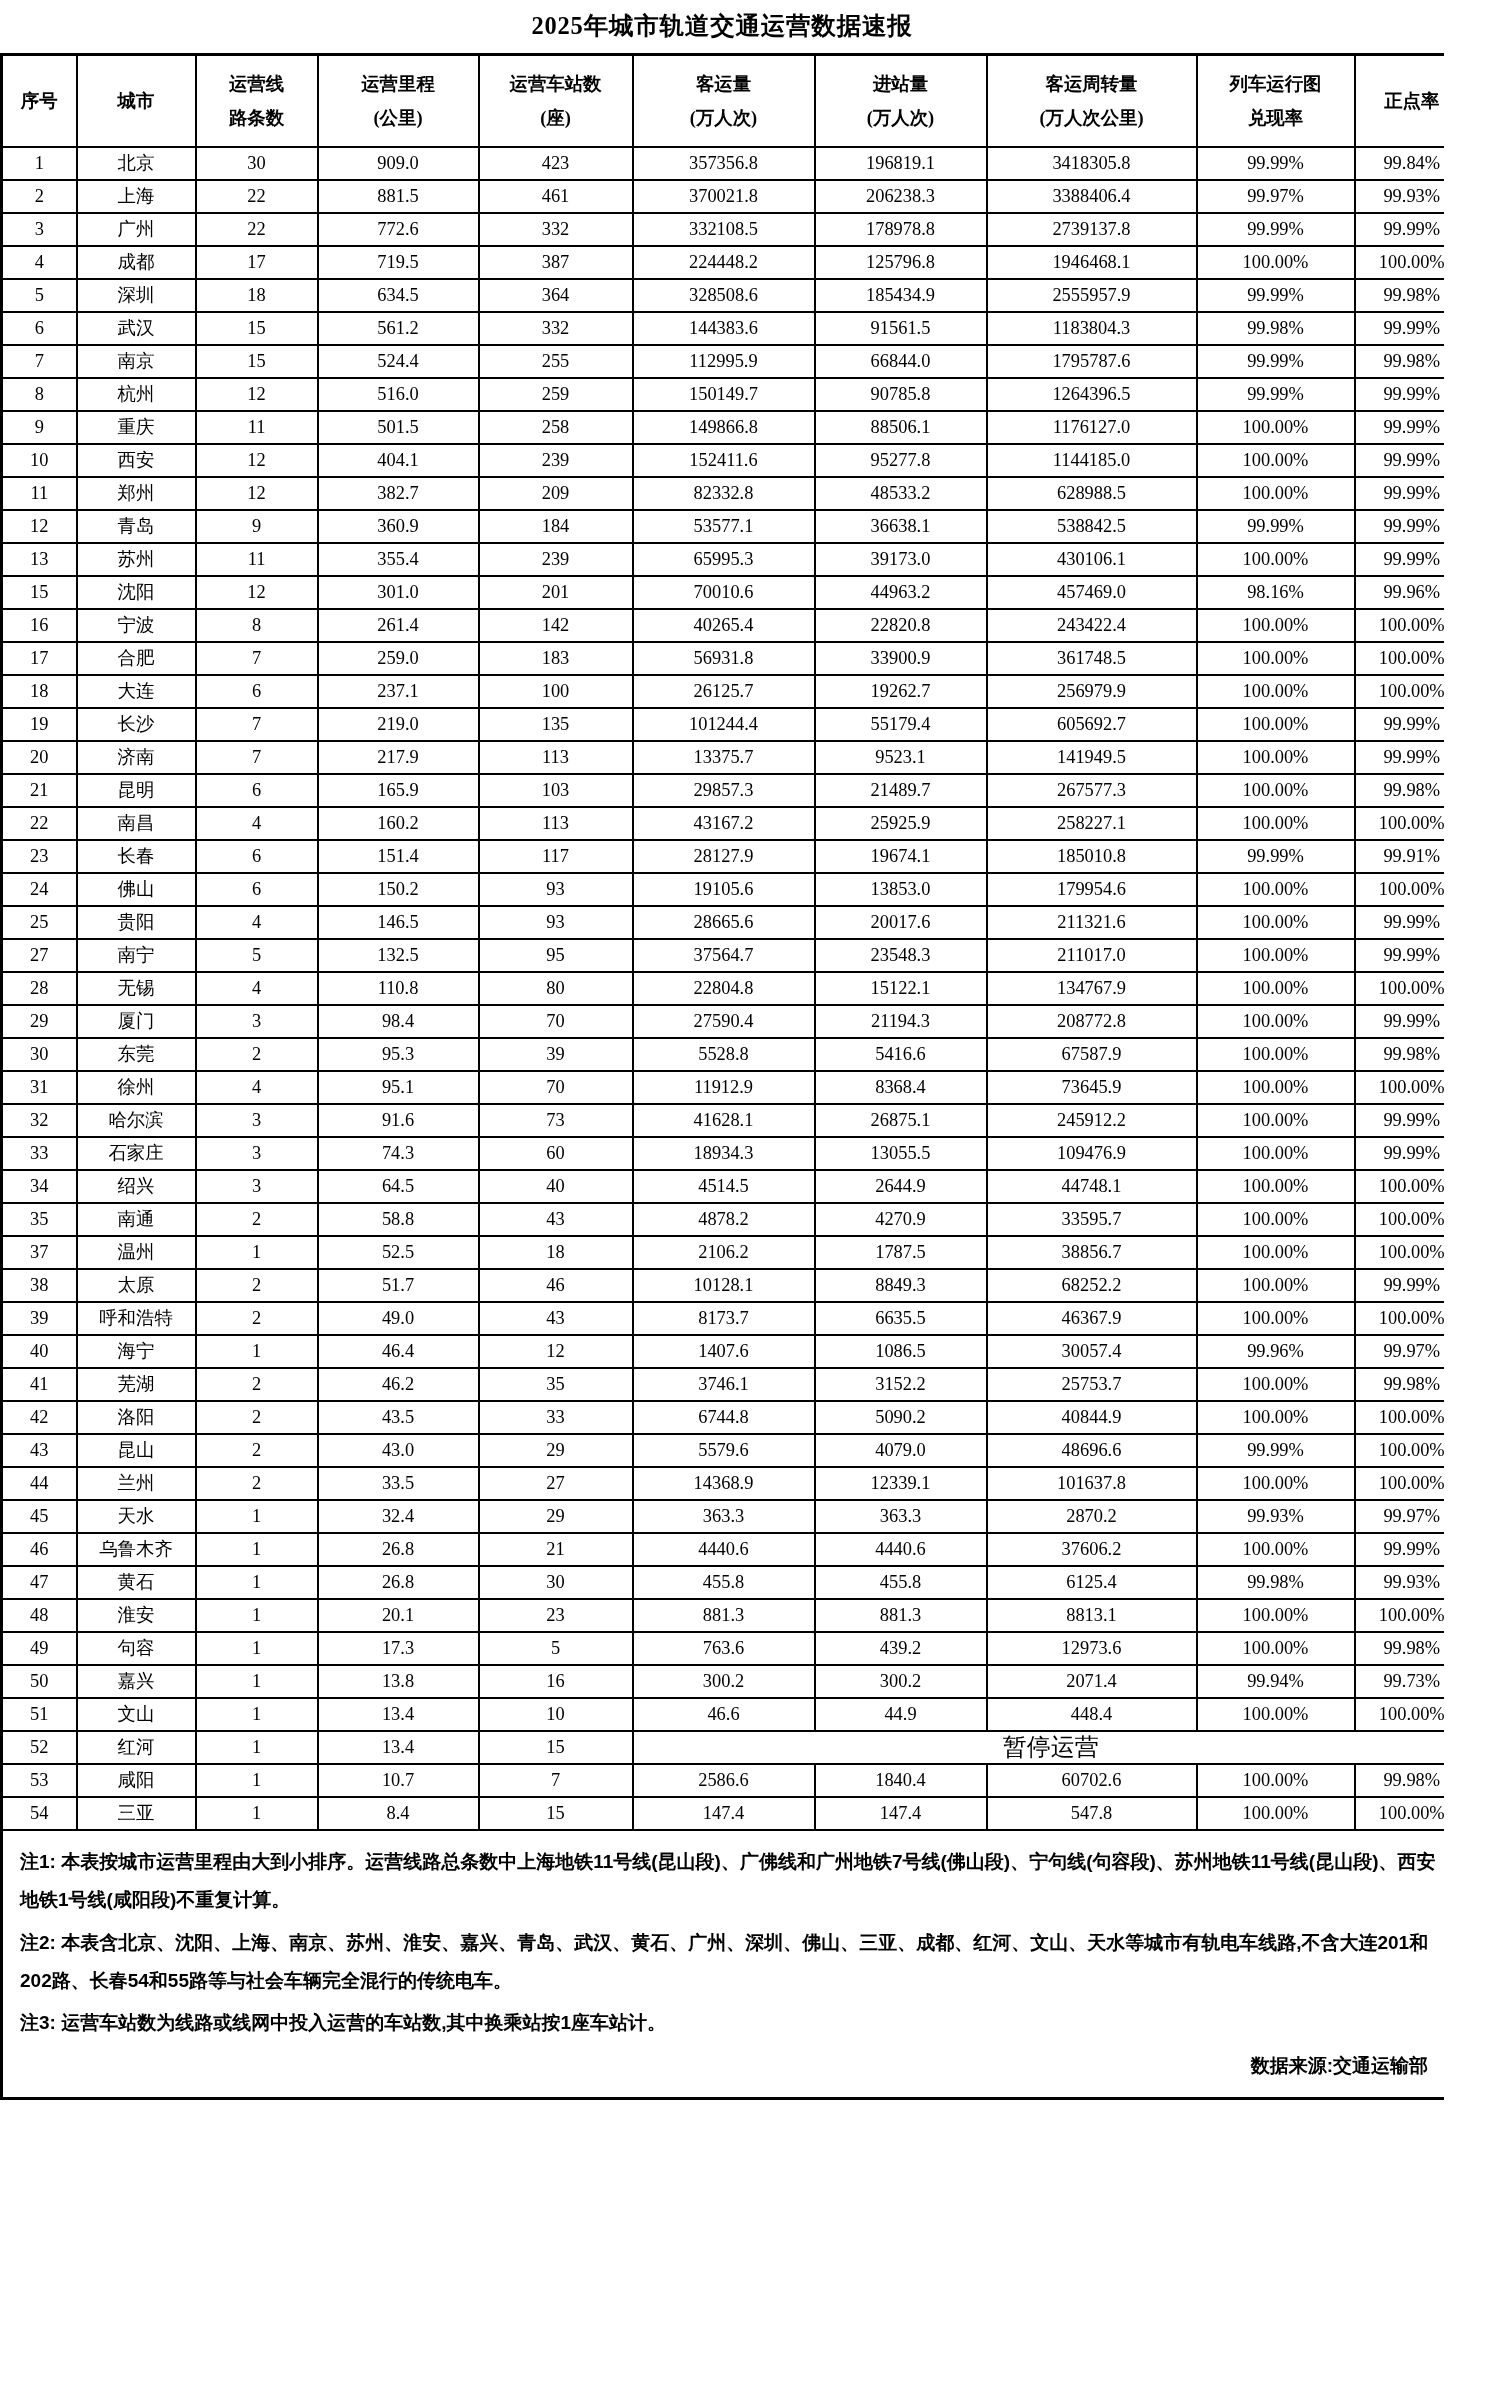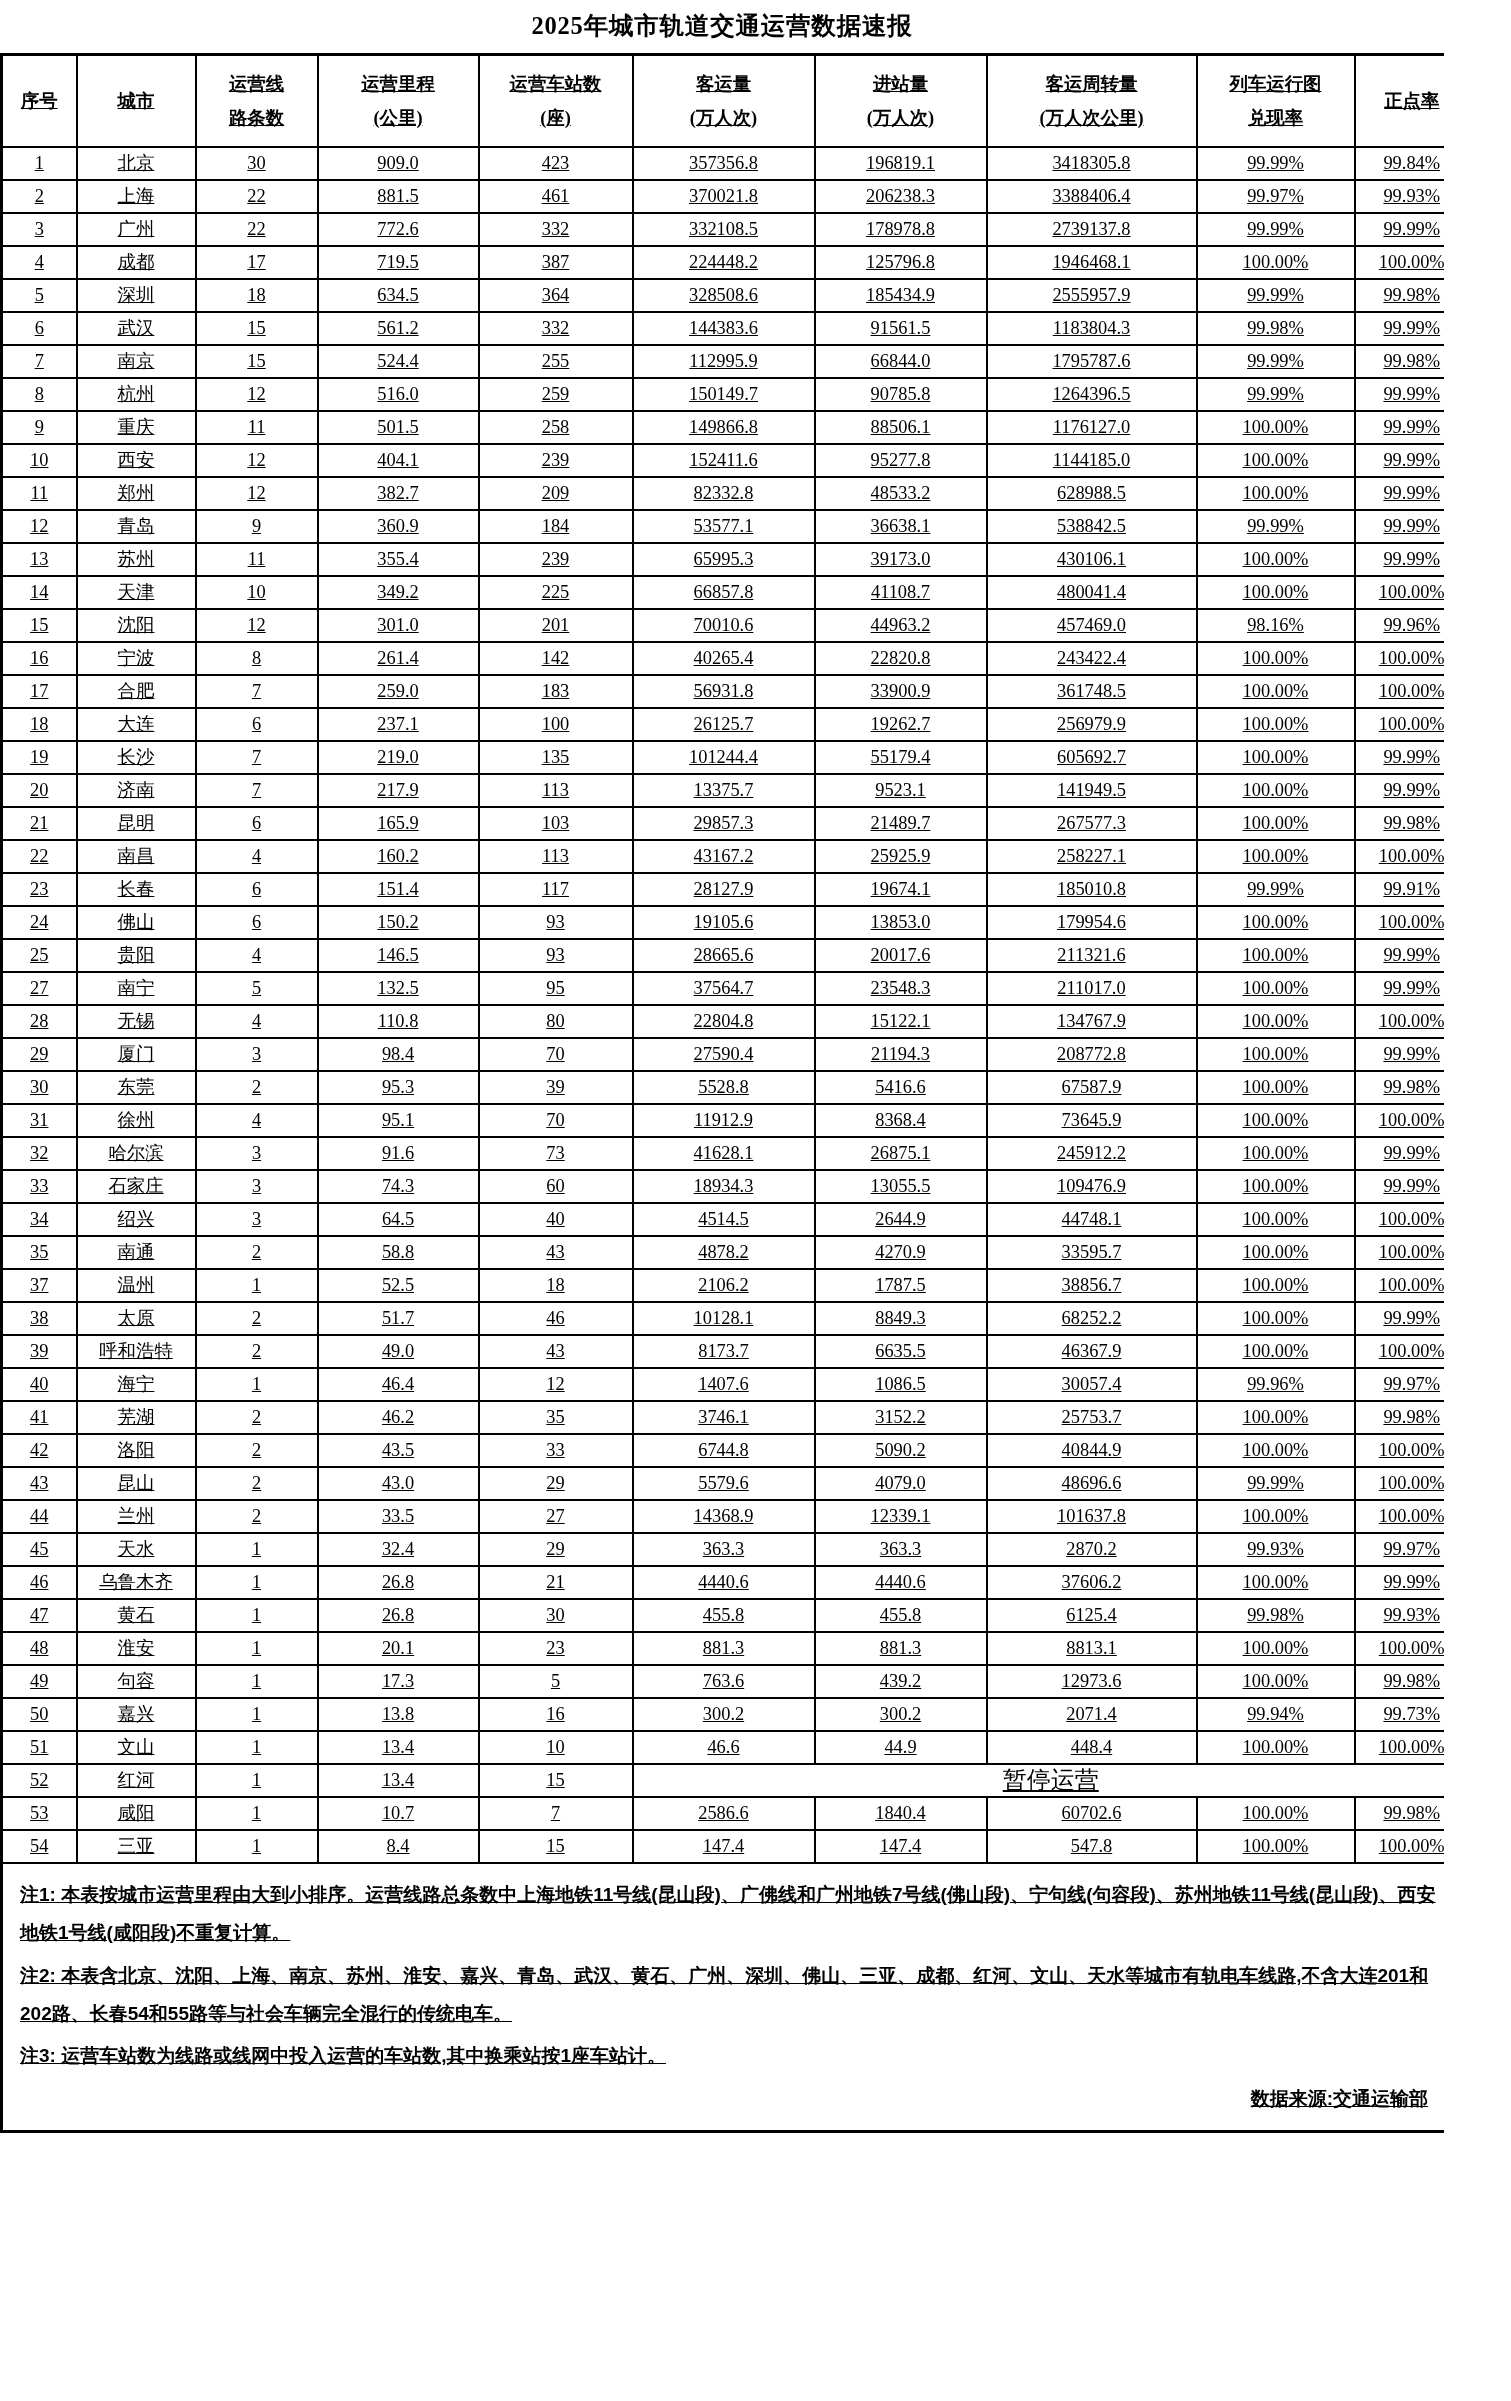--- a/index.html
+++ b/index.html
@@ -23,7 +23,6 @@
     border-collapse:collapse;
     table-layout:fixed;
     border:3.1px solid #000;
-    text-decoration:underline;
   }
   table.report th, table.report td {
     border:2.3px solid #000;

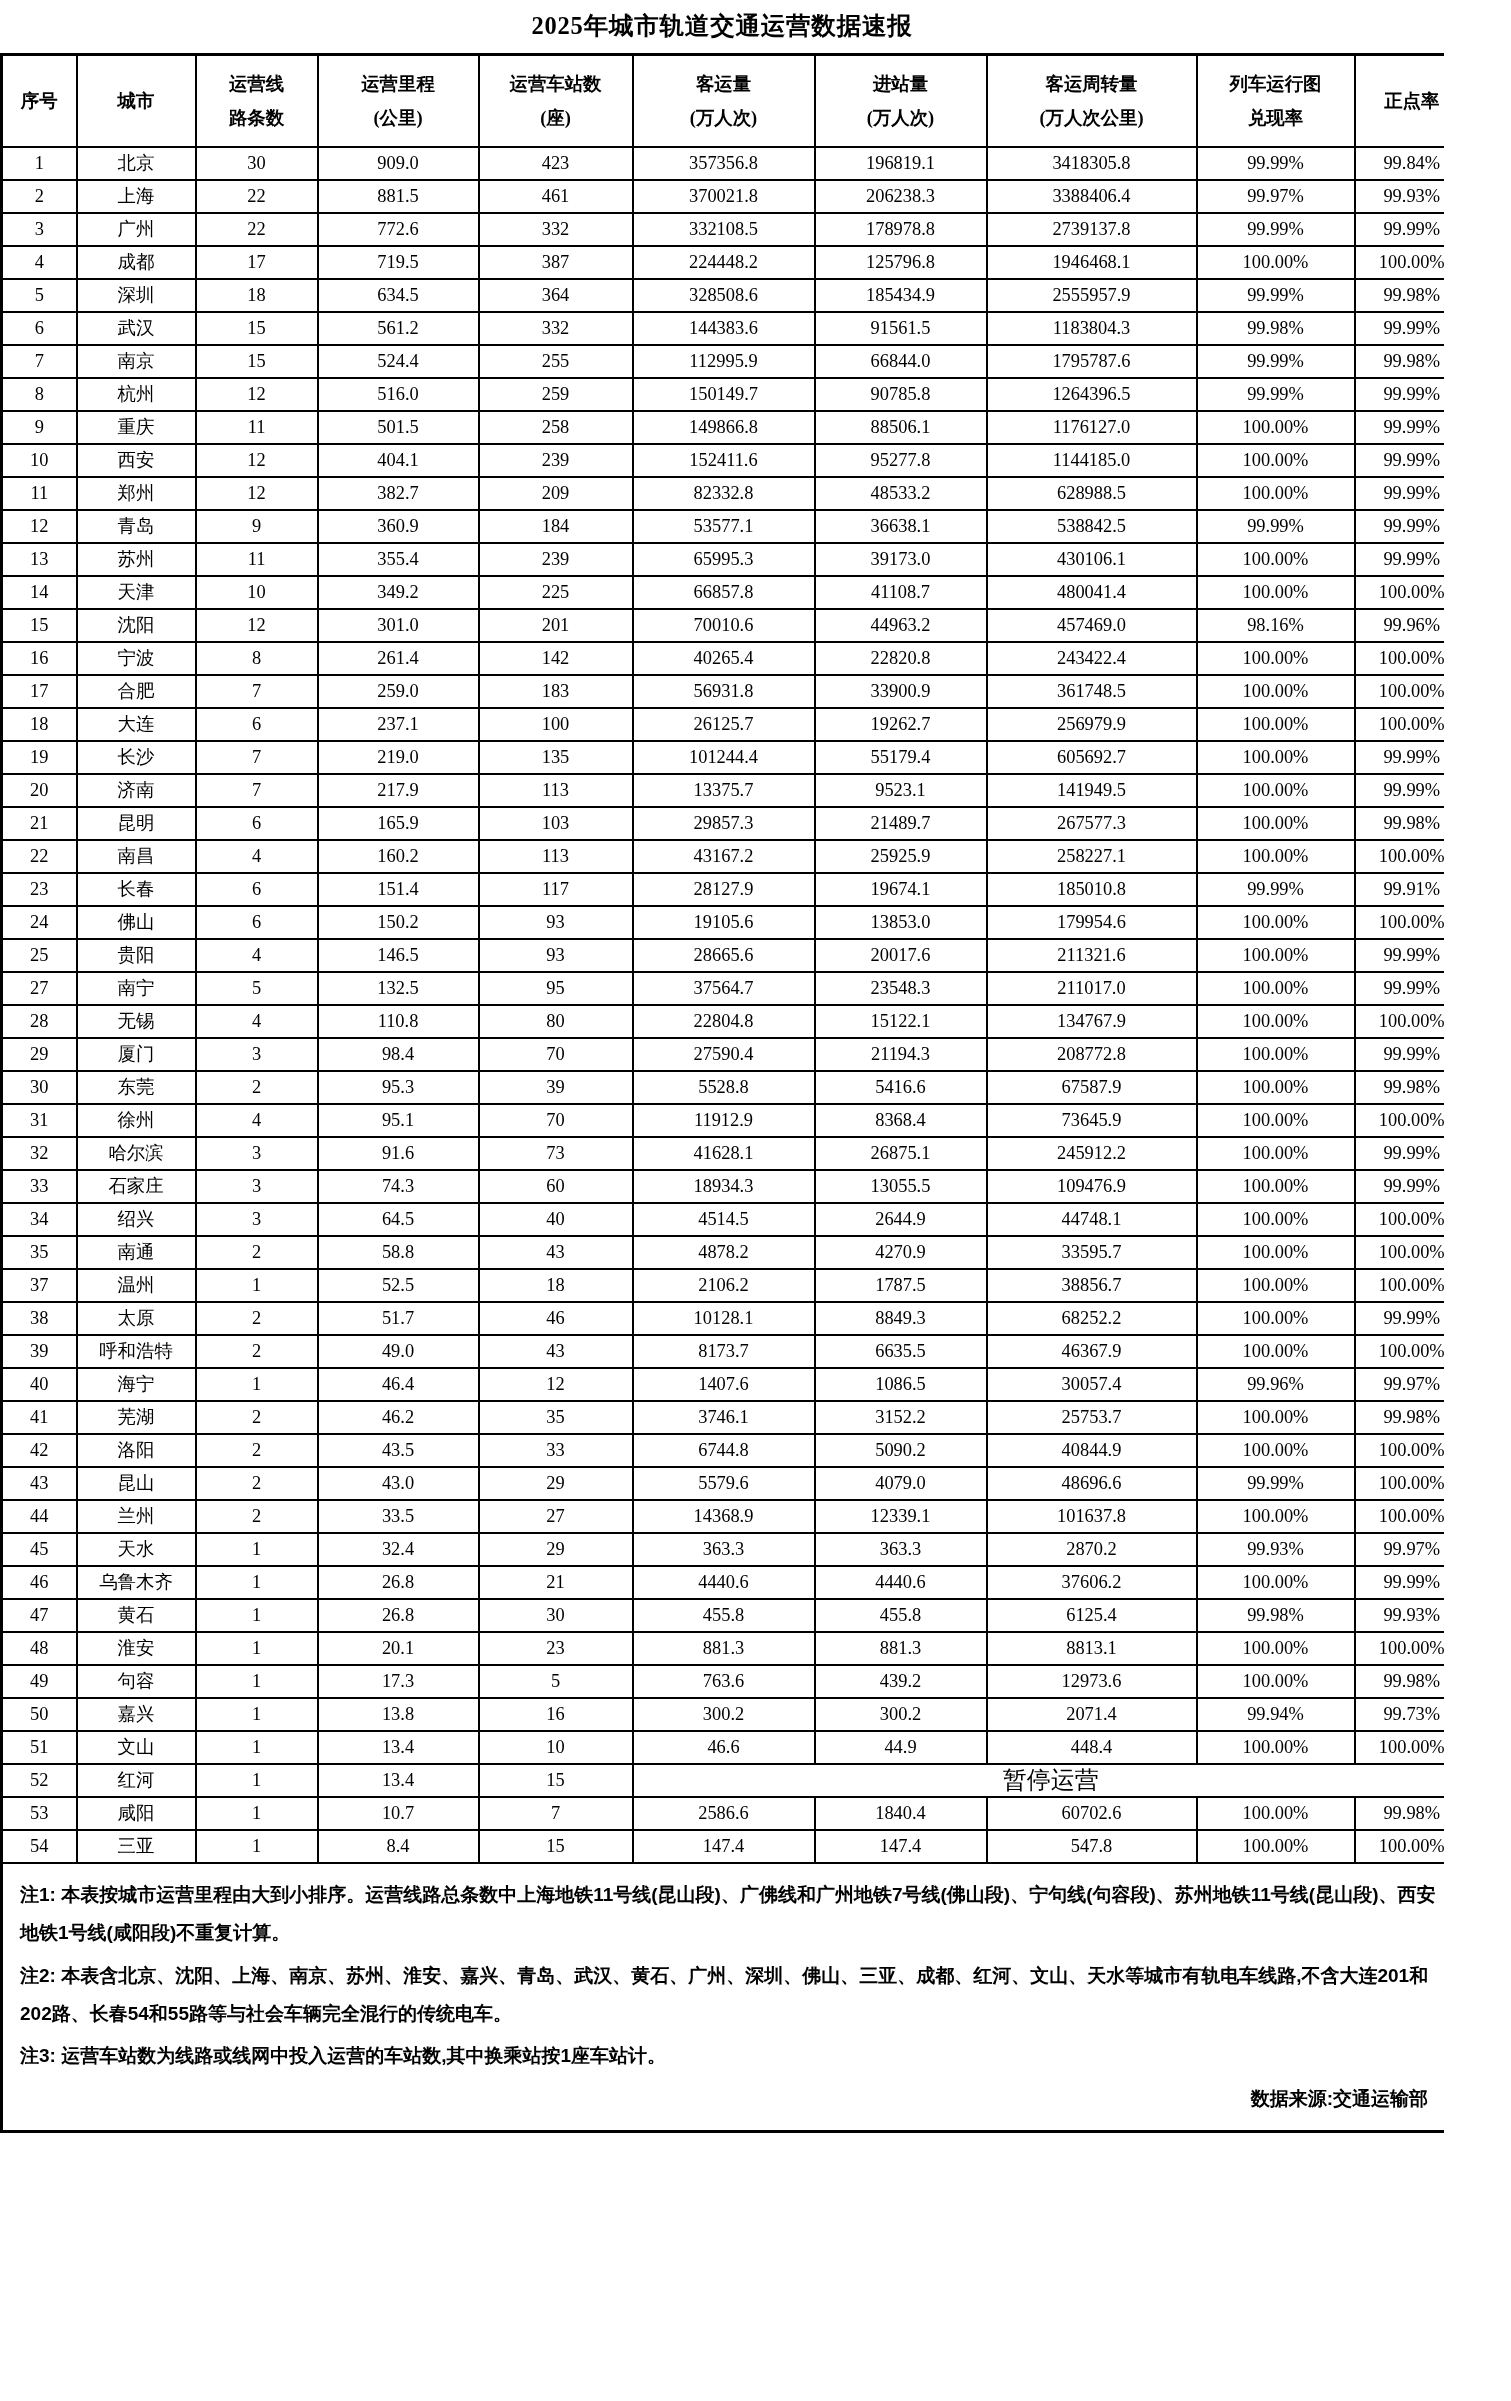--- a/index.html
+++ b/index.html
@@ -257,18 +257,6 @@
           <td>99.99%</td>
         </tr>
         <tr>
-          <td>14</td>
-          <td>天津</td>
-          <td>10</td>
-          <td>349.2</td>
-          <td>225</td>
-          <td>66857.8</td>
-          <td>41108.7</td>
-          <td>480041.4</td>
-          <td>100.00%</td>
-          <td>100.00%</td>
-        </tr>
-        <tr>
           <td>15</td>
           <td>沈阳</td>
           <td>12</td>

